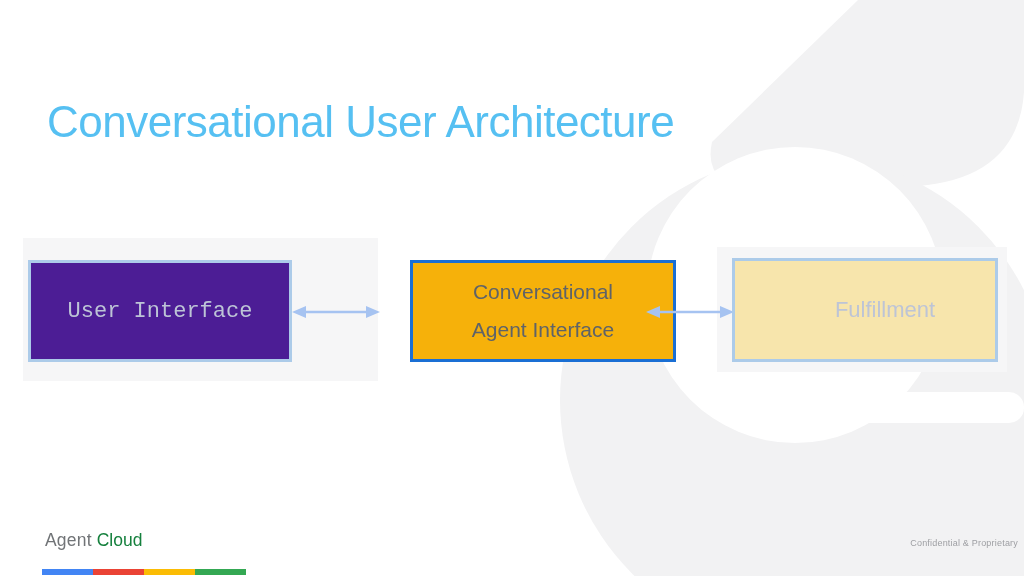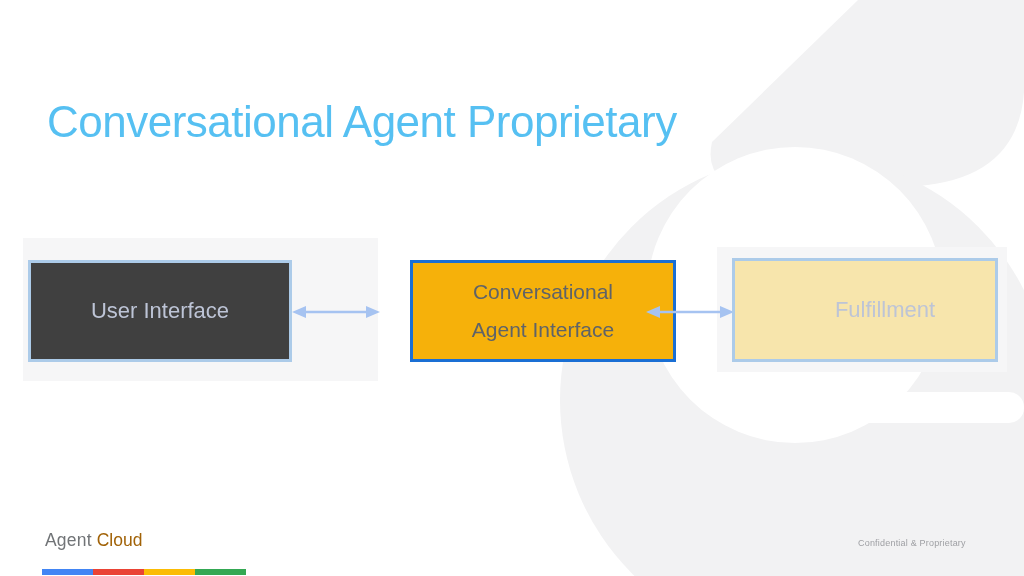--- a/index.html
+++ b/index.html
@@ -62,7 +62,7 @@
     <rect x="768" y="392" width="256" height="31" rx="15" fill="#ffffff"></rect>
   </svg>
 
-  <h1 class="title" style="color: rgb(86, 192, 242);">Conversational Agent Proprietary</h1>
+  <h1 class="title" style="color: rgb(86, 192, 242);">Conversational User Architecture</h1>
 
   <div class="panel panel-left"></div>
   <div class="panel panel-right"></div>

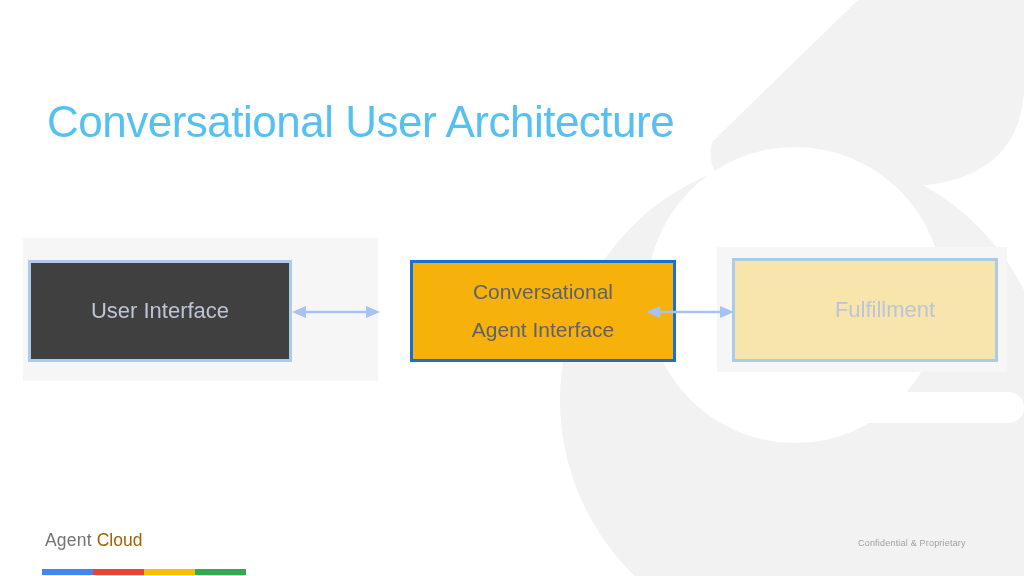--- a/index.html
+++ b/index.html
@@ -67,7 +67,7 @@
   <div class="panel panel-left"></div>
   <div class="panel panel-right"></div>
 
-  <div class="node node-ui" style="background-color: #404040; border-color: rgb(172, 203, 233); color: rgb(189, 196, 214);">
+  <div class="node node-ui" style="background-color: #4c1d95; border-color: rgb(172, 203, 233); color: rgb(189, 196, 214); font-family: Liberation Mono, monospace;">
     <span>User Interface</span>
   </div>
 

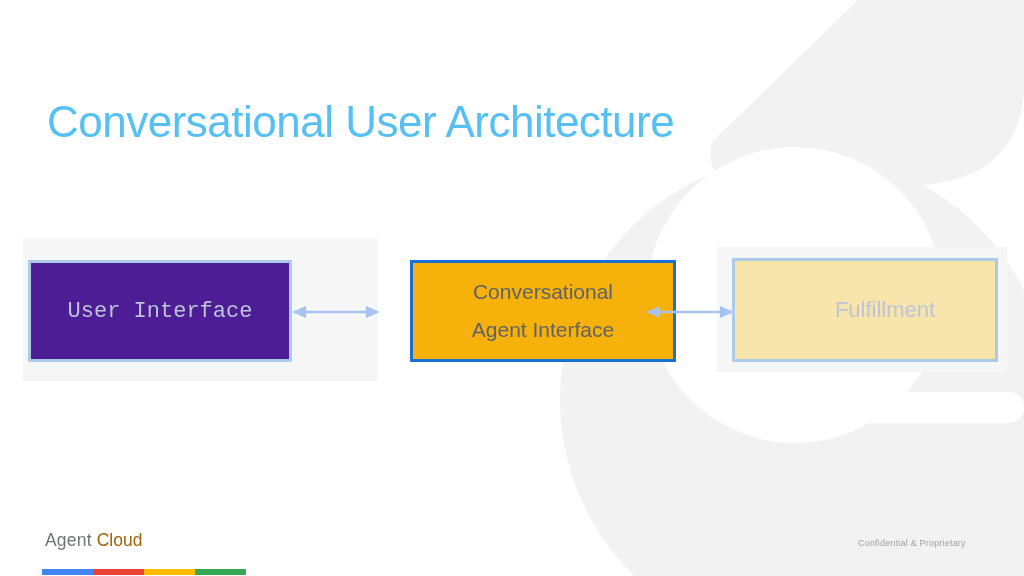--- a/index.html
+++ b/index.html
@@ -39,7 +39,7 @@
     position:absolute;left:45px;top:530px;font-size:17.5px;white-space:nowrap;
   }
   .logo .g{color:#717477;font-weight:500;letter-spacing:0.2px;}
-  .logo .c{color:#a16207;font-weight:400;margin-left:5px;}
+  .logo .c{color:#15803d;font-weight:400;margin-left:5px;}
   .brandbar{
     position:absolute;left:42px;top:569px;width:204px;height:6px;display:flex;
   }

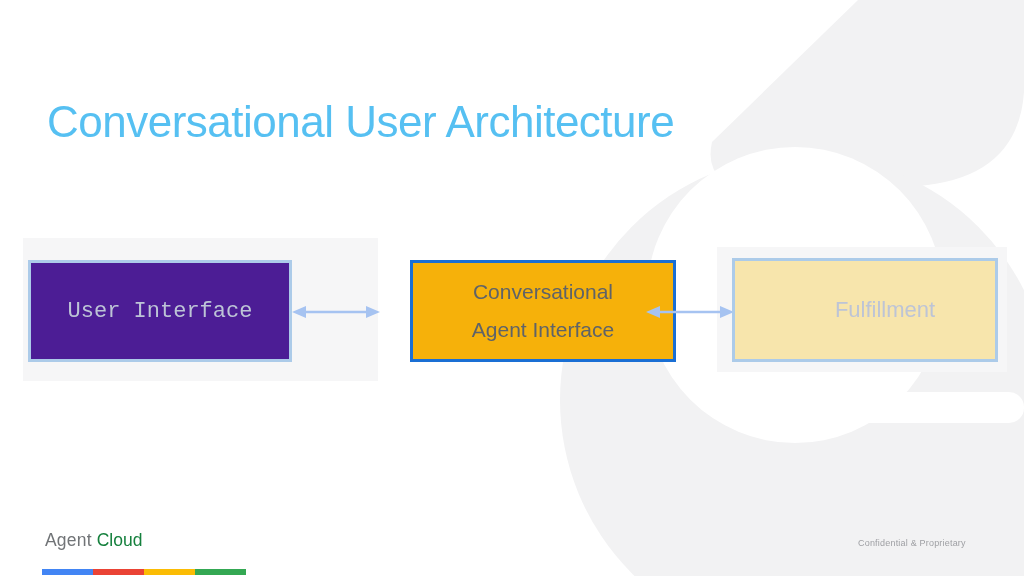--- a/index.html
+++ b/index.html
@@ -46,7 +46,7 @@
   .brandbar i{flex:1 1 25%;display:block;}
   .confidential{
     position:absolute;left:858px;top:538px;width:160px;
-    font-size:9px;color:#9e9fa3;text-align:left;letter-spacing:0.2px;
+    font-size:9px;color:#9e9fa3;text-align:right;letter-spacing:0.2px;
   }
 </style>
 </head>

